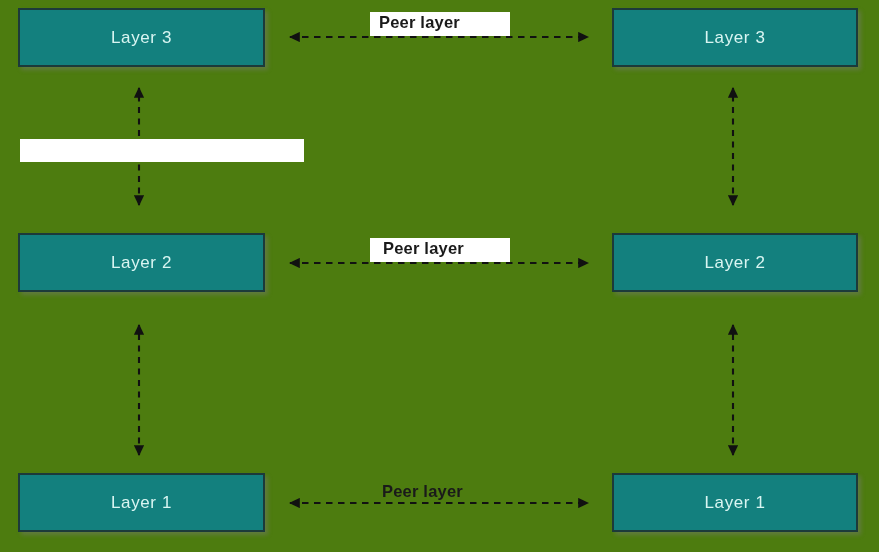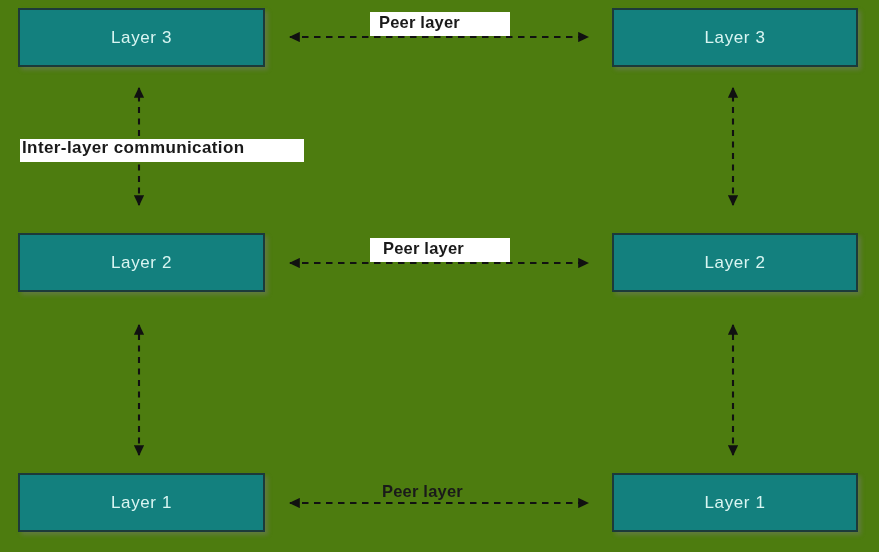--- a/index.html
+++ b/index.html
@@ -127,7 +127,6 @@
   <div class="edge-label peer" style="left:382px; top:482px;">Peer layer</div>
 
   <div class="label-mask" style="left:20px; top:139px; width:284px; height:23px;"></div>
-  <div class="edge-label interlayer" style="left:22px; top:138px;">Inter-layer communication</div>
 
 </div>
 

